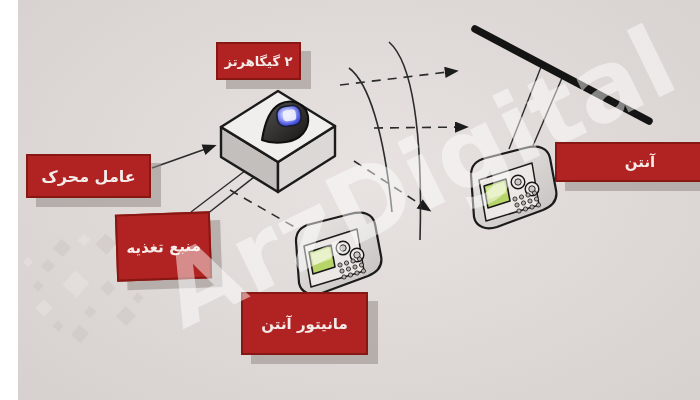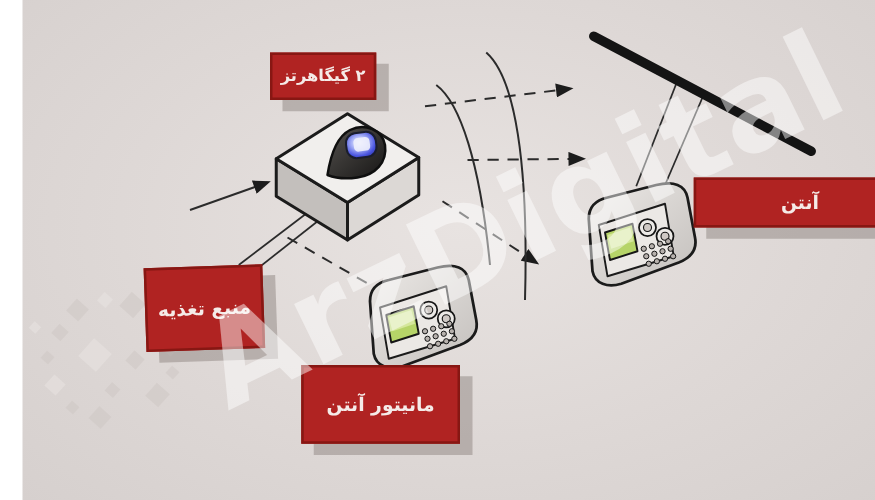--- a/index.html
+++ b/index.html
@@ -140,6 +140,9 @@
   <div class="label label-freq">
     <span>۲ گیگاهرتز</span>
   </div>
+  <div class="label label-actuator">
+    <span>عامل محرک</span>
+  </div>
   <div class="label label-supply">
     <span>منبع تغذیه</span>
   </div>

